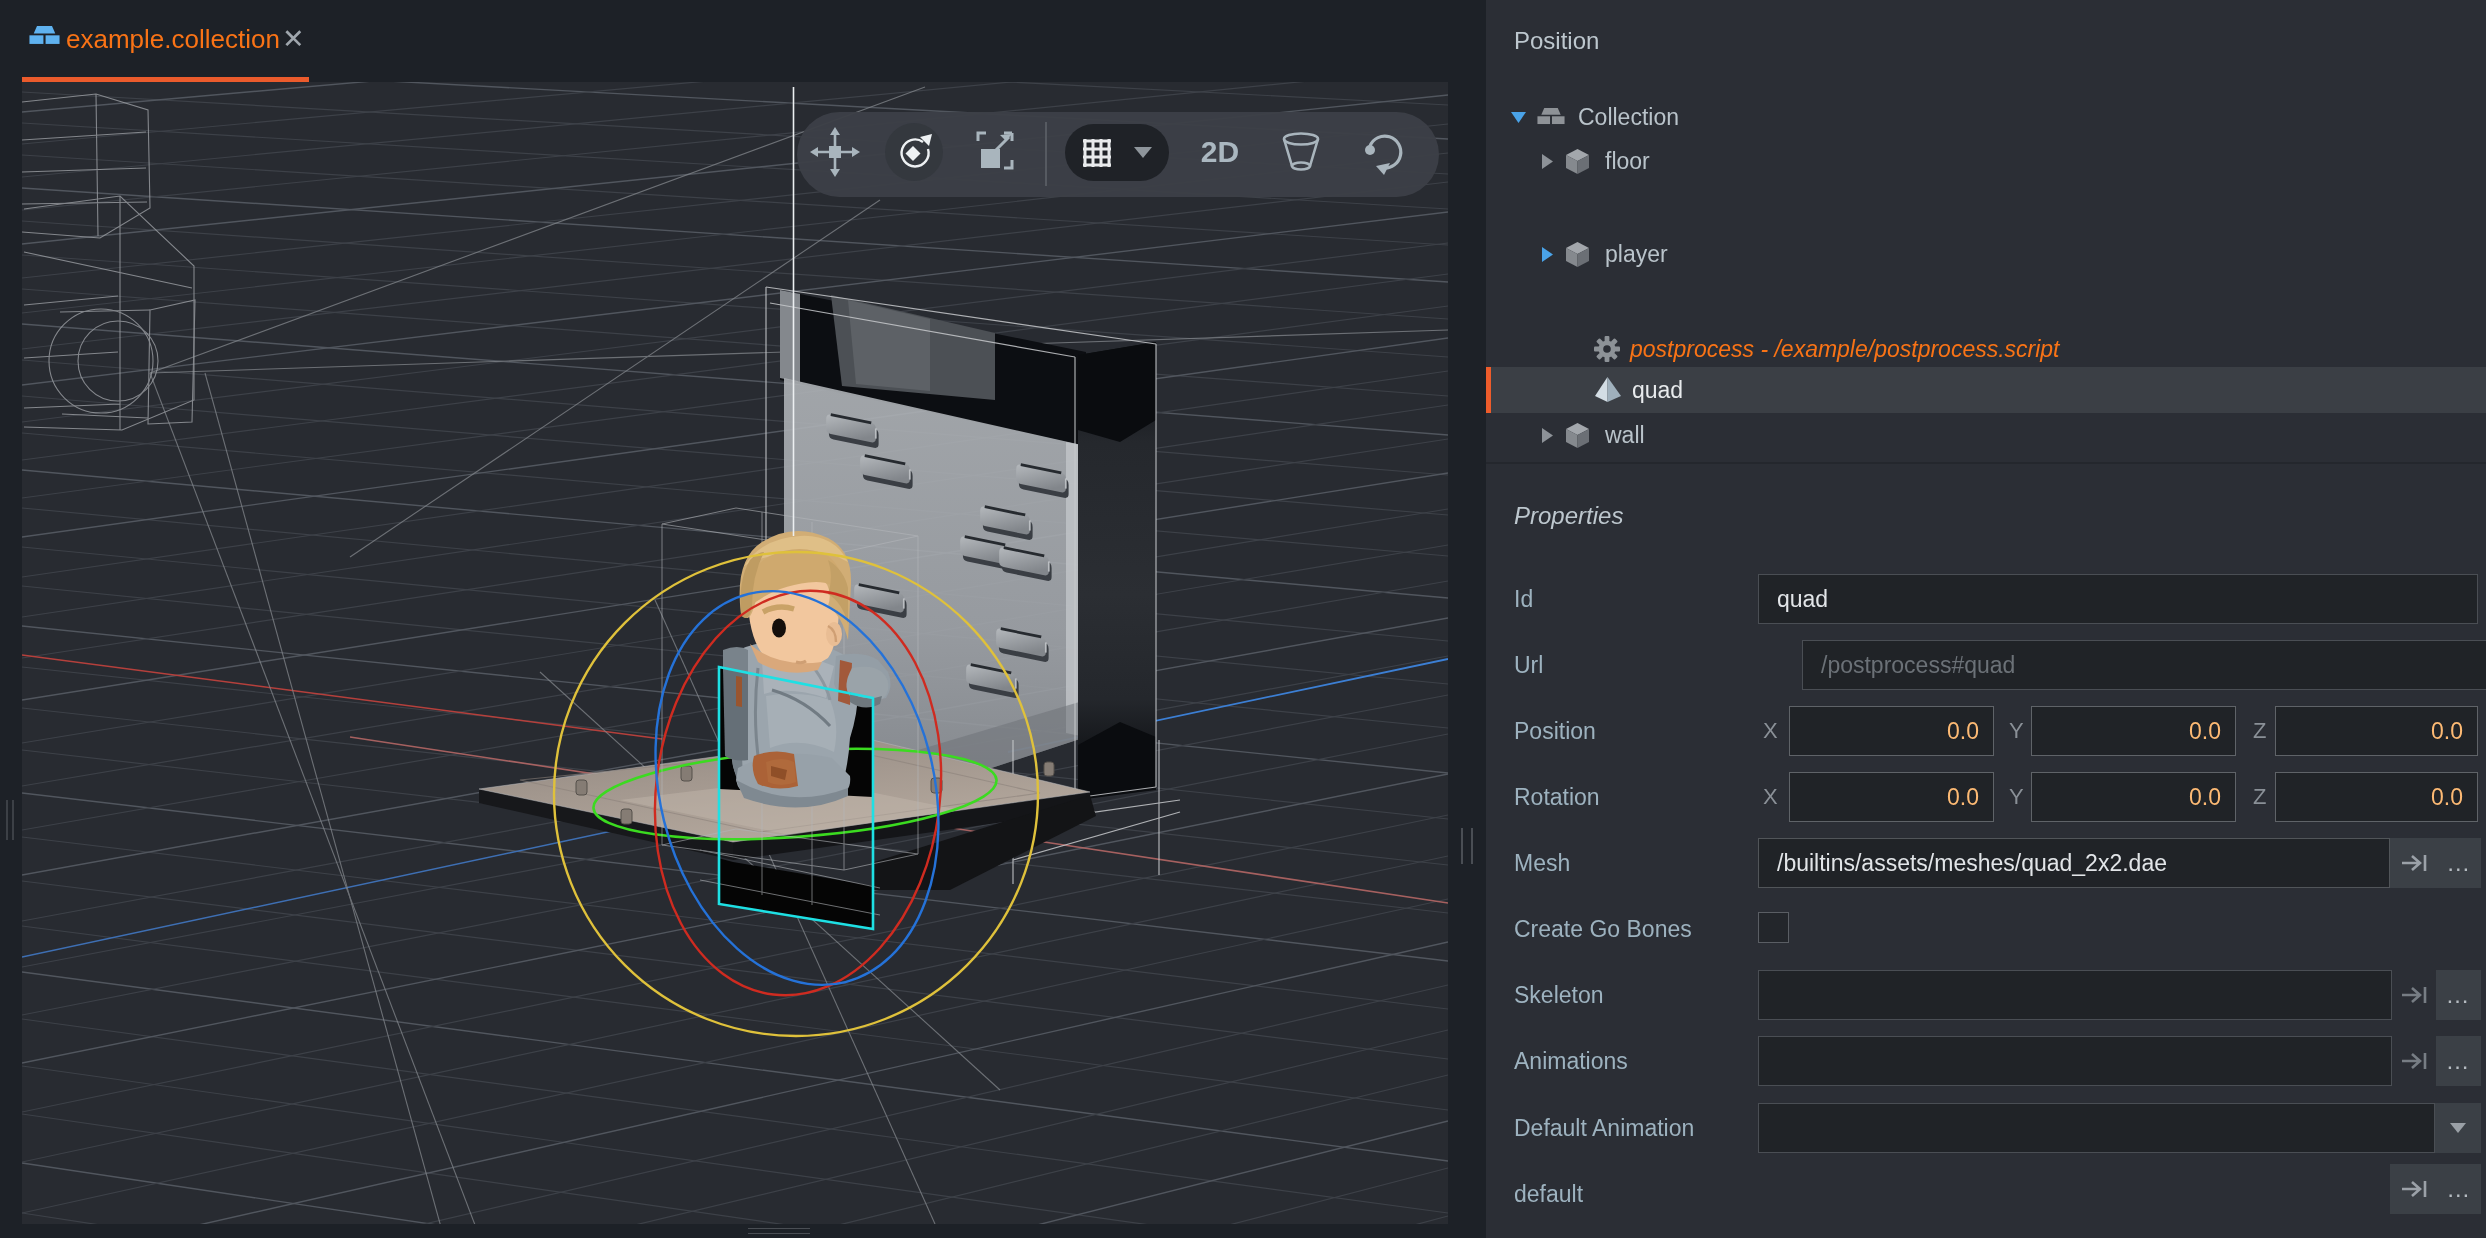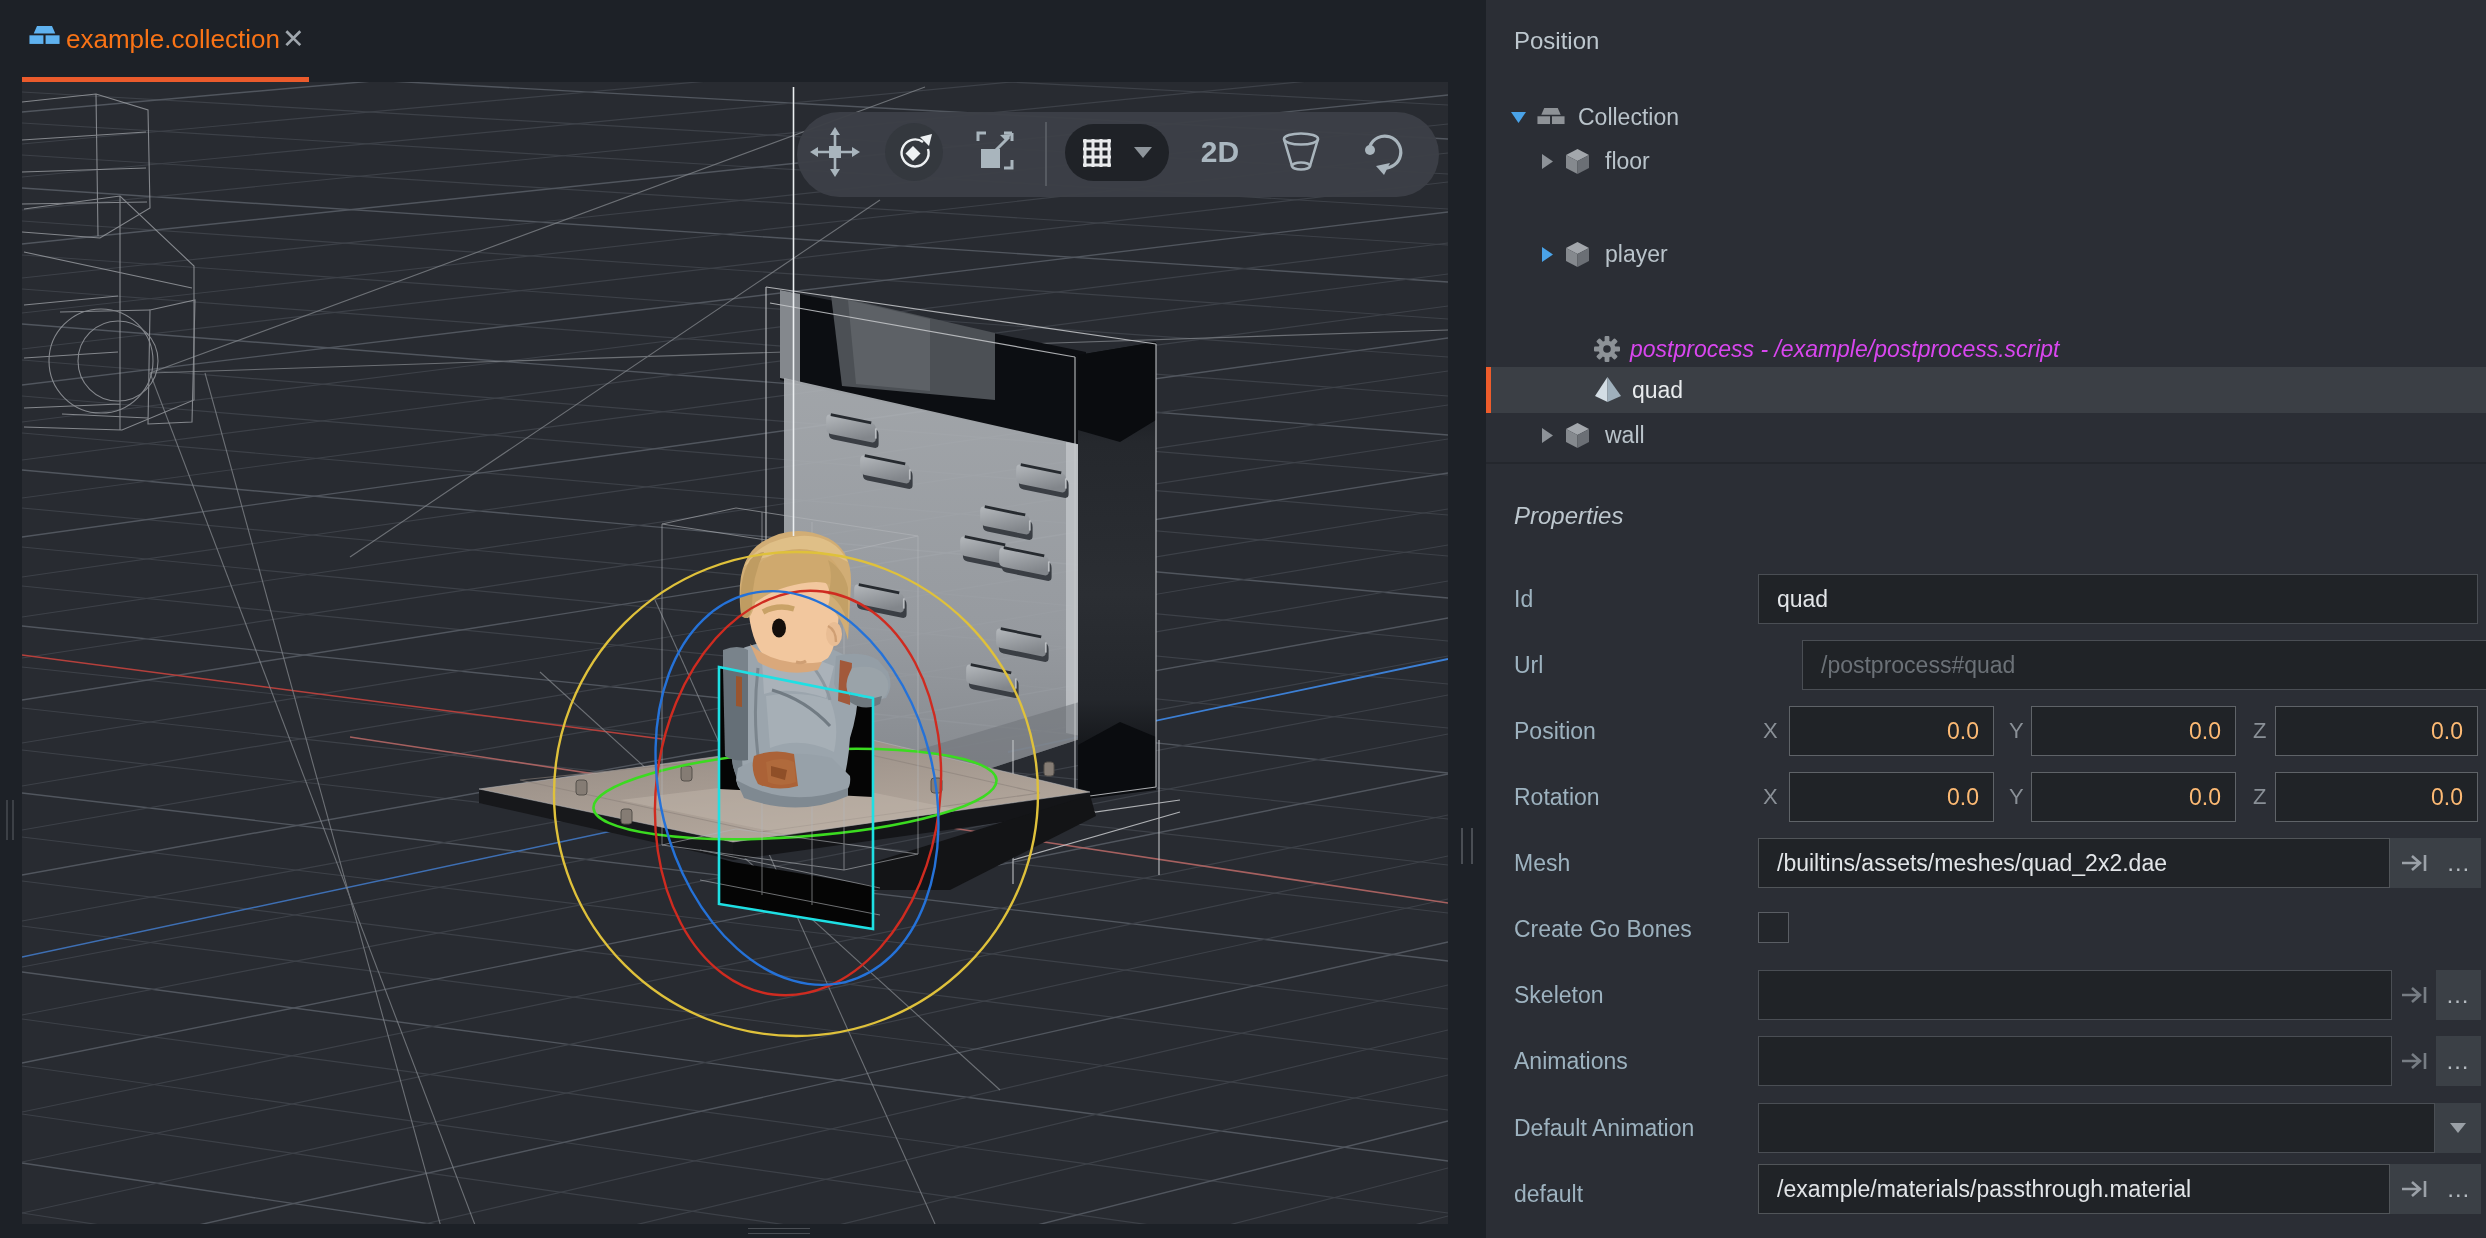--- a/index.html
+++ b/index.html
@@ -22,7 +22,7 @@
 .tsel .ti { margin-left:-5px; }
 .tsel .tt { margin-left:-5px; }
 .tt { position:absolute; top:0; height:46px; line-height:46px; font-size:23px; color:#b9c3ca; }
-.tmut { color:#d946ef; font-style:italic; }
+.tmut { color:#f97316; font-style:italic; }
 .twhite { color:#e8ebed; }
 .divider { position:absolute; left:0; top:462px; width:1000px; height:2px; background:#24272d; }
 .inp { position:absolute; height:50px; background:#202327; border:1px solid #4a4e54; }

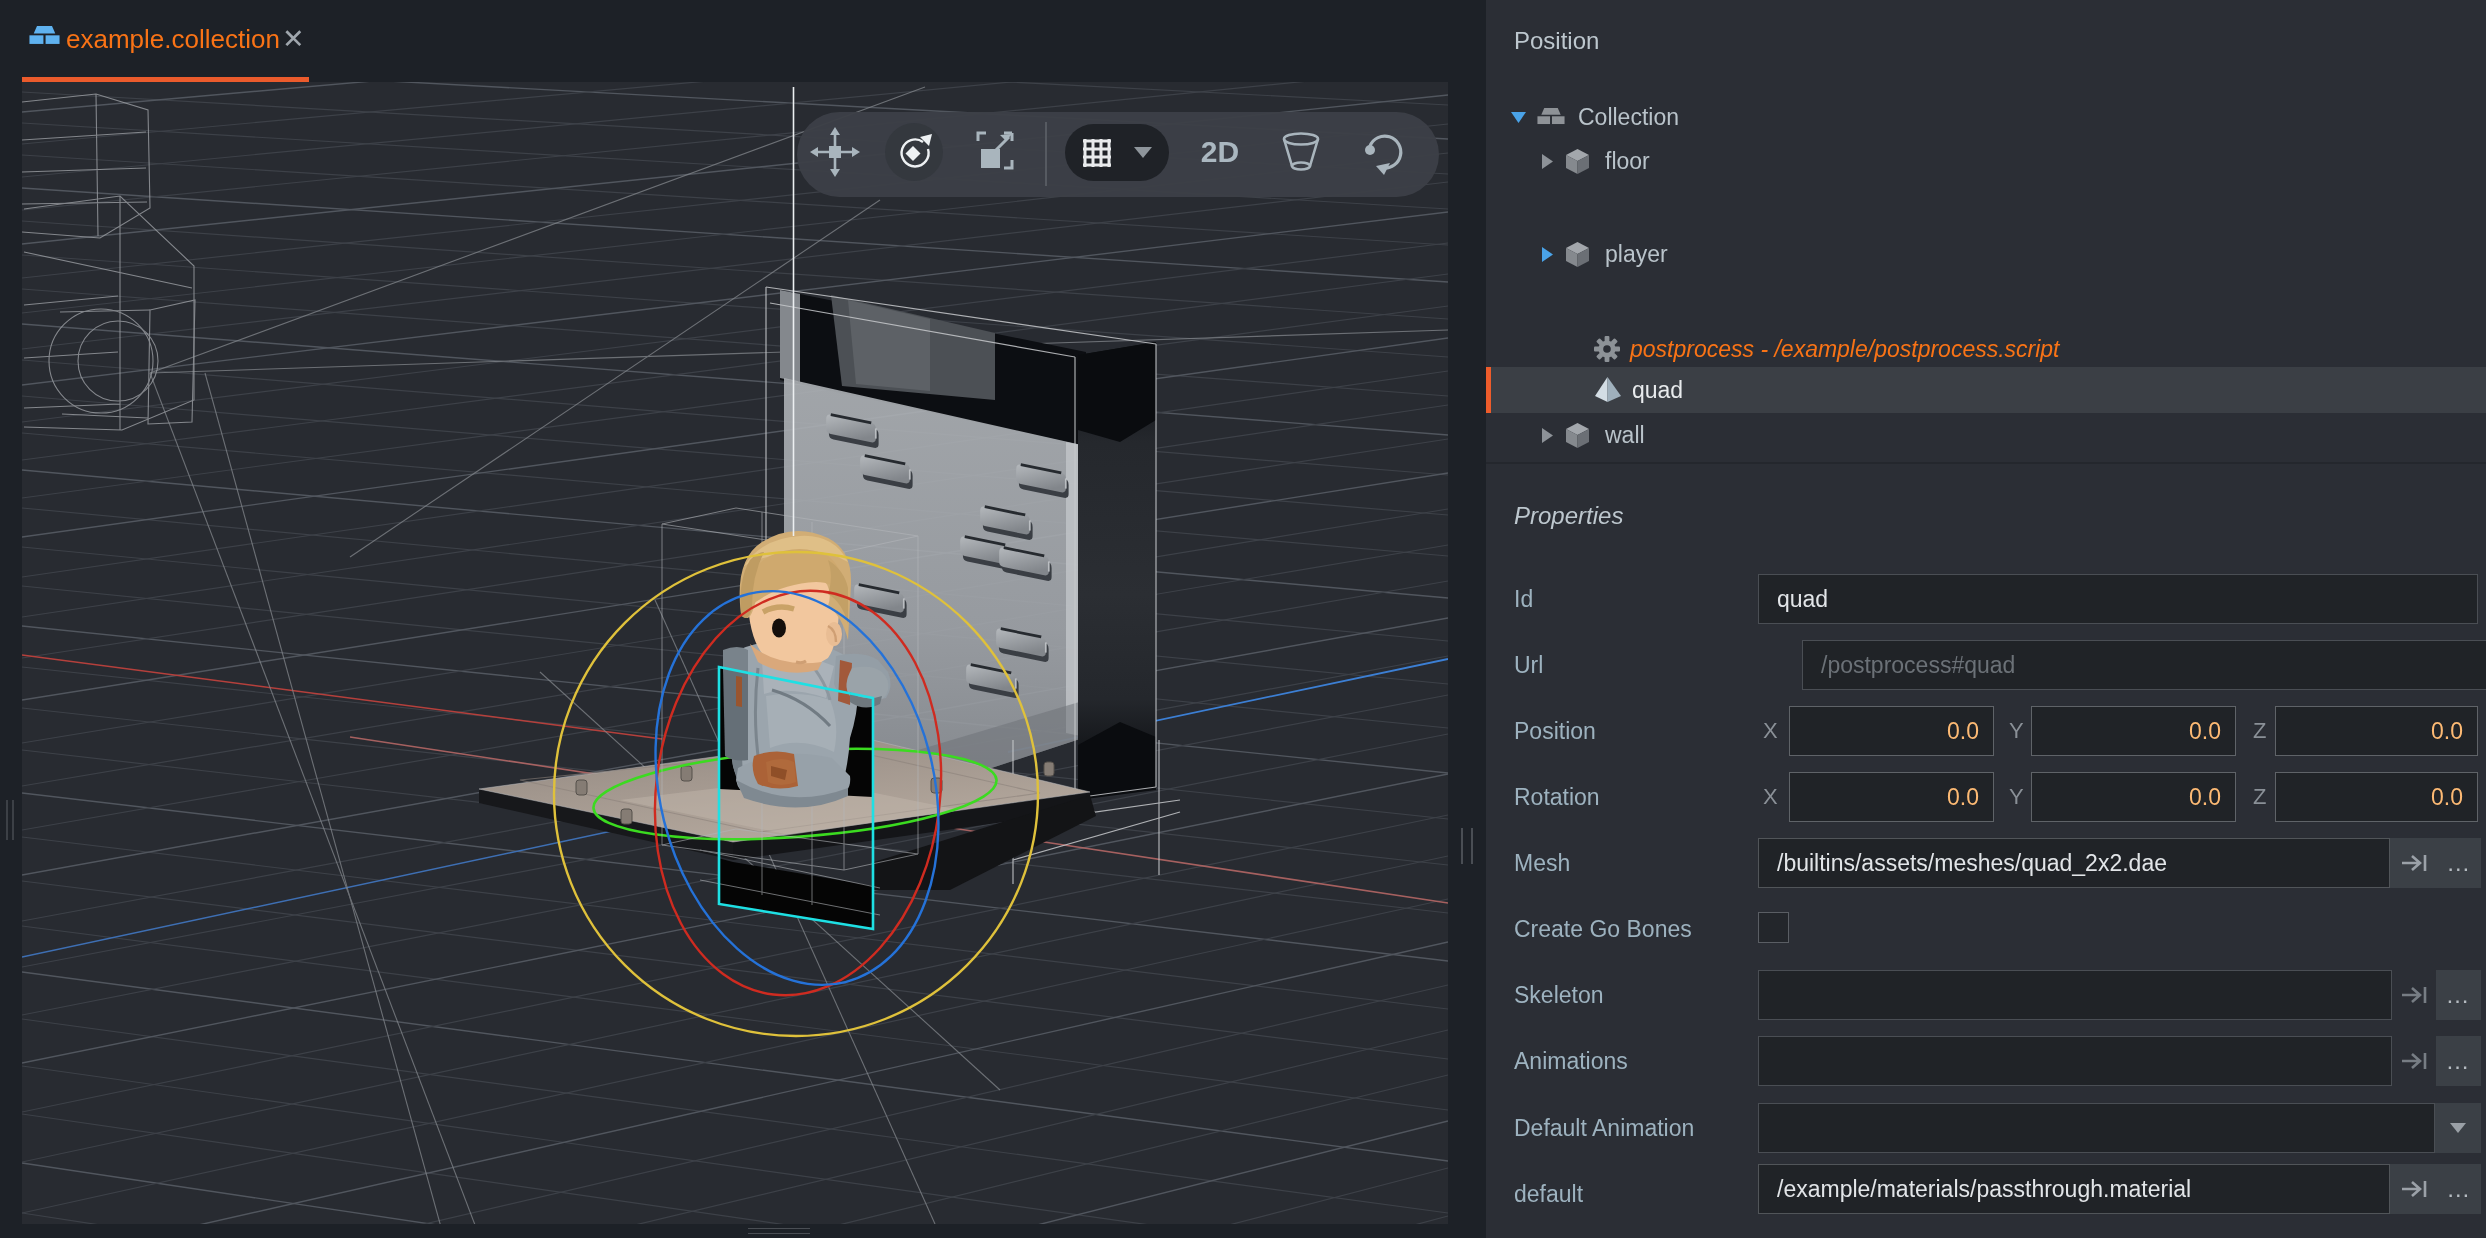--- a/index.html
+++ b/index.html
@@ -534,9 +534,6 @@
         </svg>
       </div>
 <div class="plabel" style="top:1169px;">default</div>
-<div class="inp" style="top:1164px;left:272px;width:632px;border-color:#515559;">
-        <span class="ival">/example/materials/passthrough.material</span>
-      </div>
 <div class="btnblock" style="top:1164px;left:904px;width:91px;">
         <svg width="30" height="24" viewBox="0 0 30 24">
 <path d="M3,12 h16 M13,5 l8,7 -8,7 M26,4 v16" stroke="#9ba1a8" stroke-width="2.6" fill="none"></path>

